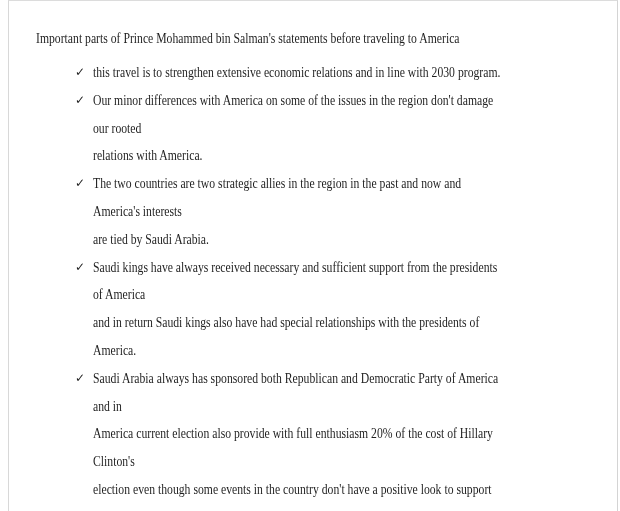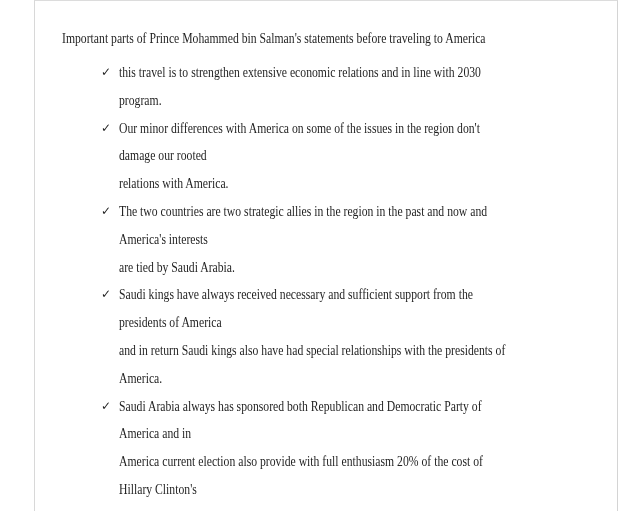--- a/index.html
+++ b/index.html
@@ -26,7 +26,6 @@
     border-right: 1px solid #d4d4d4;
     border-top: 1px solid #dcdcdc;
     overflow: hidden;
-    margin-left: 26px;
   }
   .doc-title {
     margin: 24px 0 0 27px;

